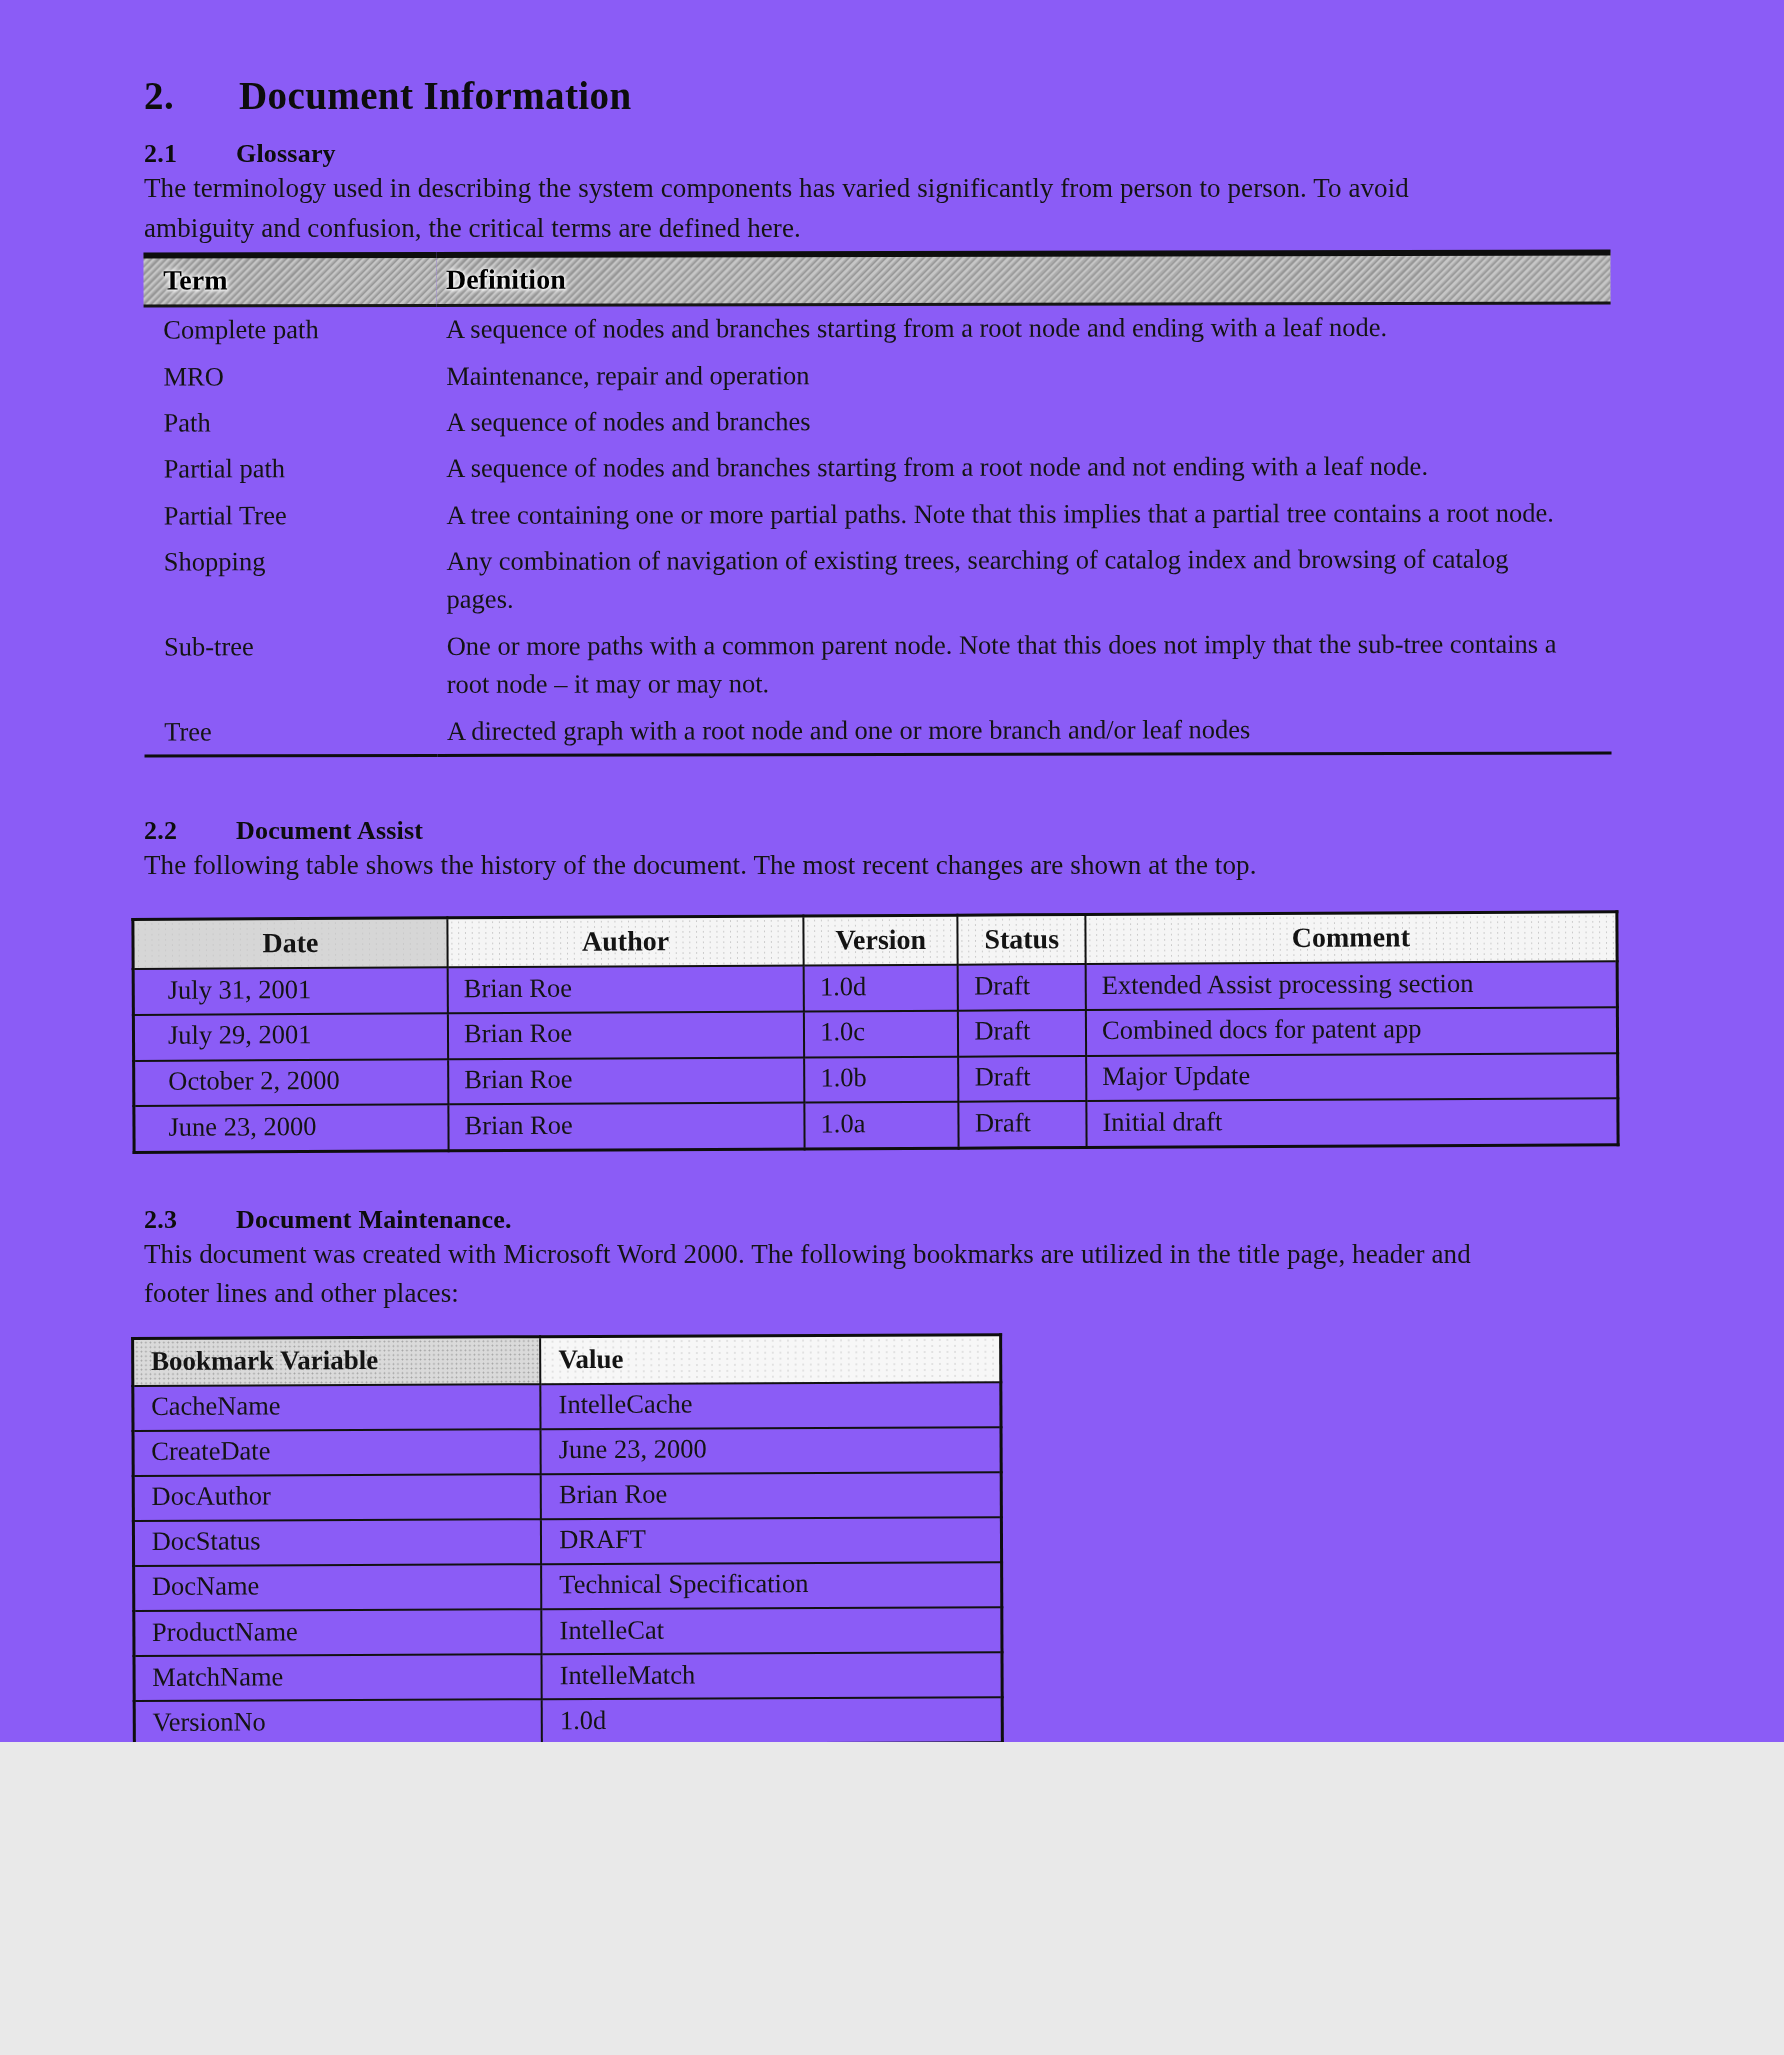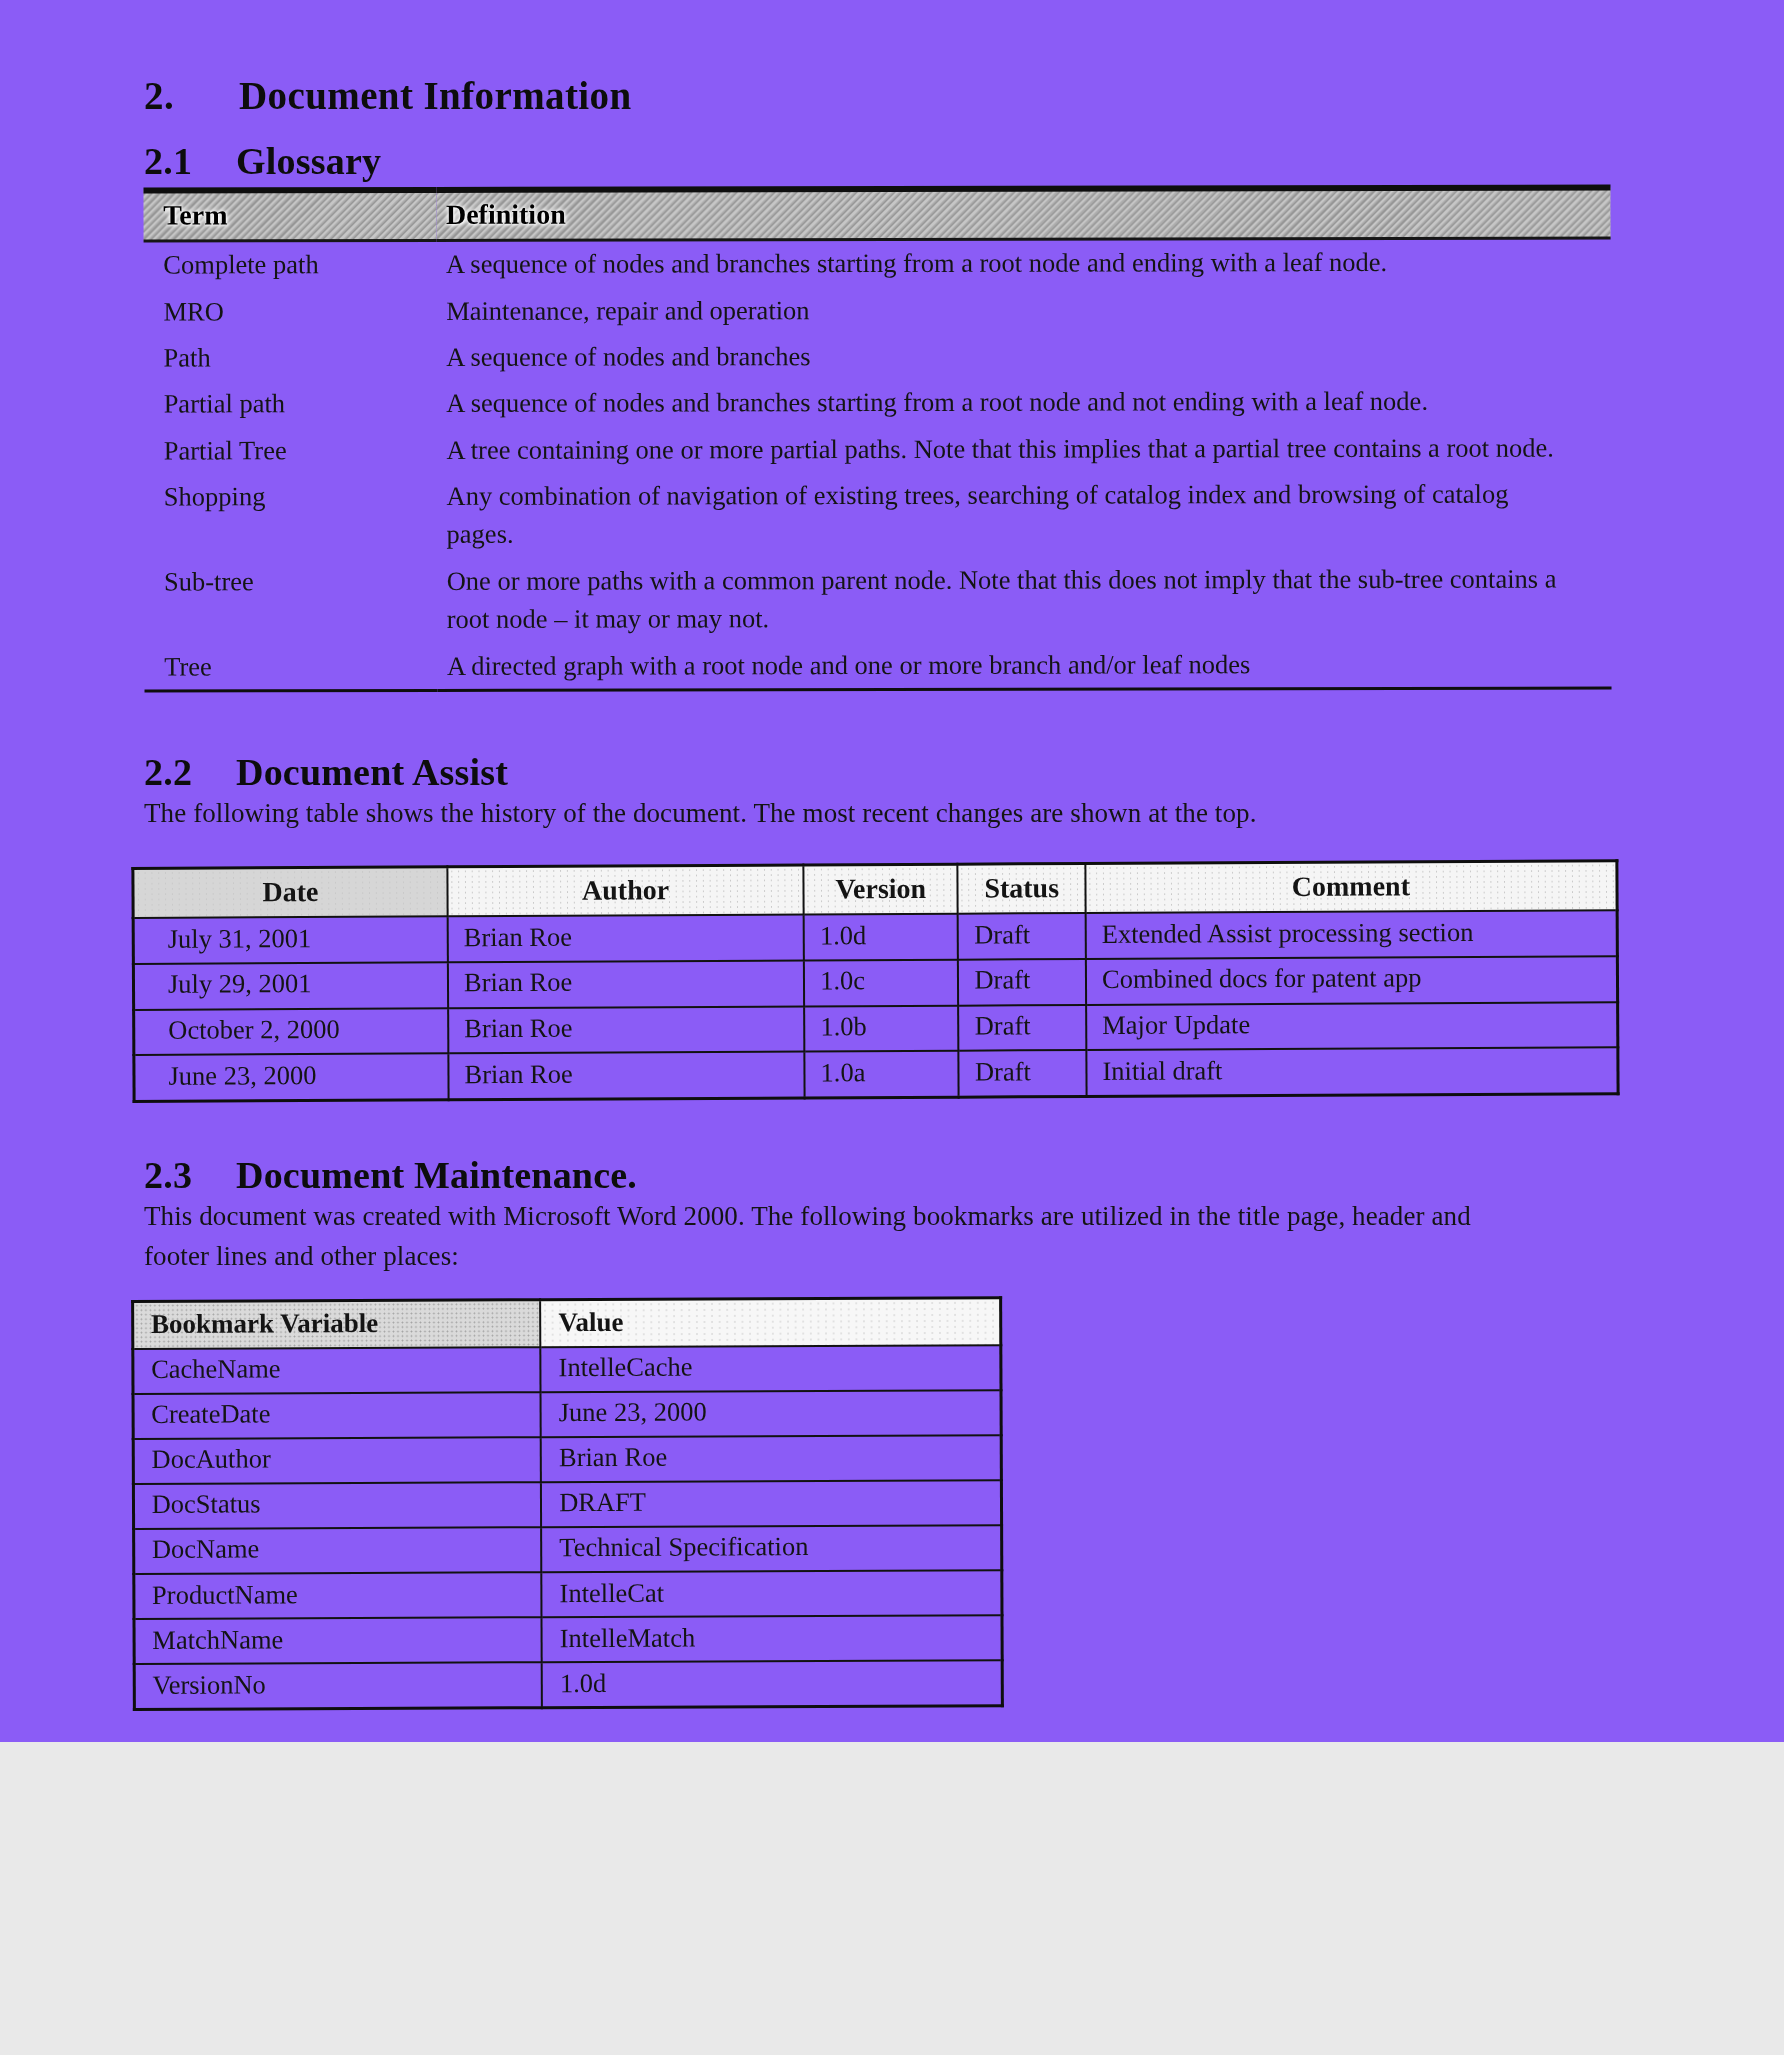--- a/index.html
+++ b/index.html
@@ -17,7 +17,7 @@
 
   h1.sec, h2.sec { margin:0; font-weight: bold; color:#0d0d0d; }
   h1.sec { font-size: 39px; margin-bottom: 21px; letter-spacing: 0.4px; }
-  h2.sec { font-size: 38px; letter-spacing: 0.2px; }
+  h2.sec { font-size: 26px; letter-spacing: 0.2px; }
   .num { display:inline-block; }
   h1.sec .num { width: 95px; }
   h2.sec .num { width: 92px; }

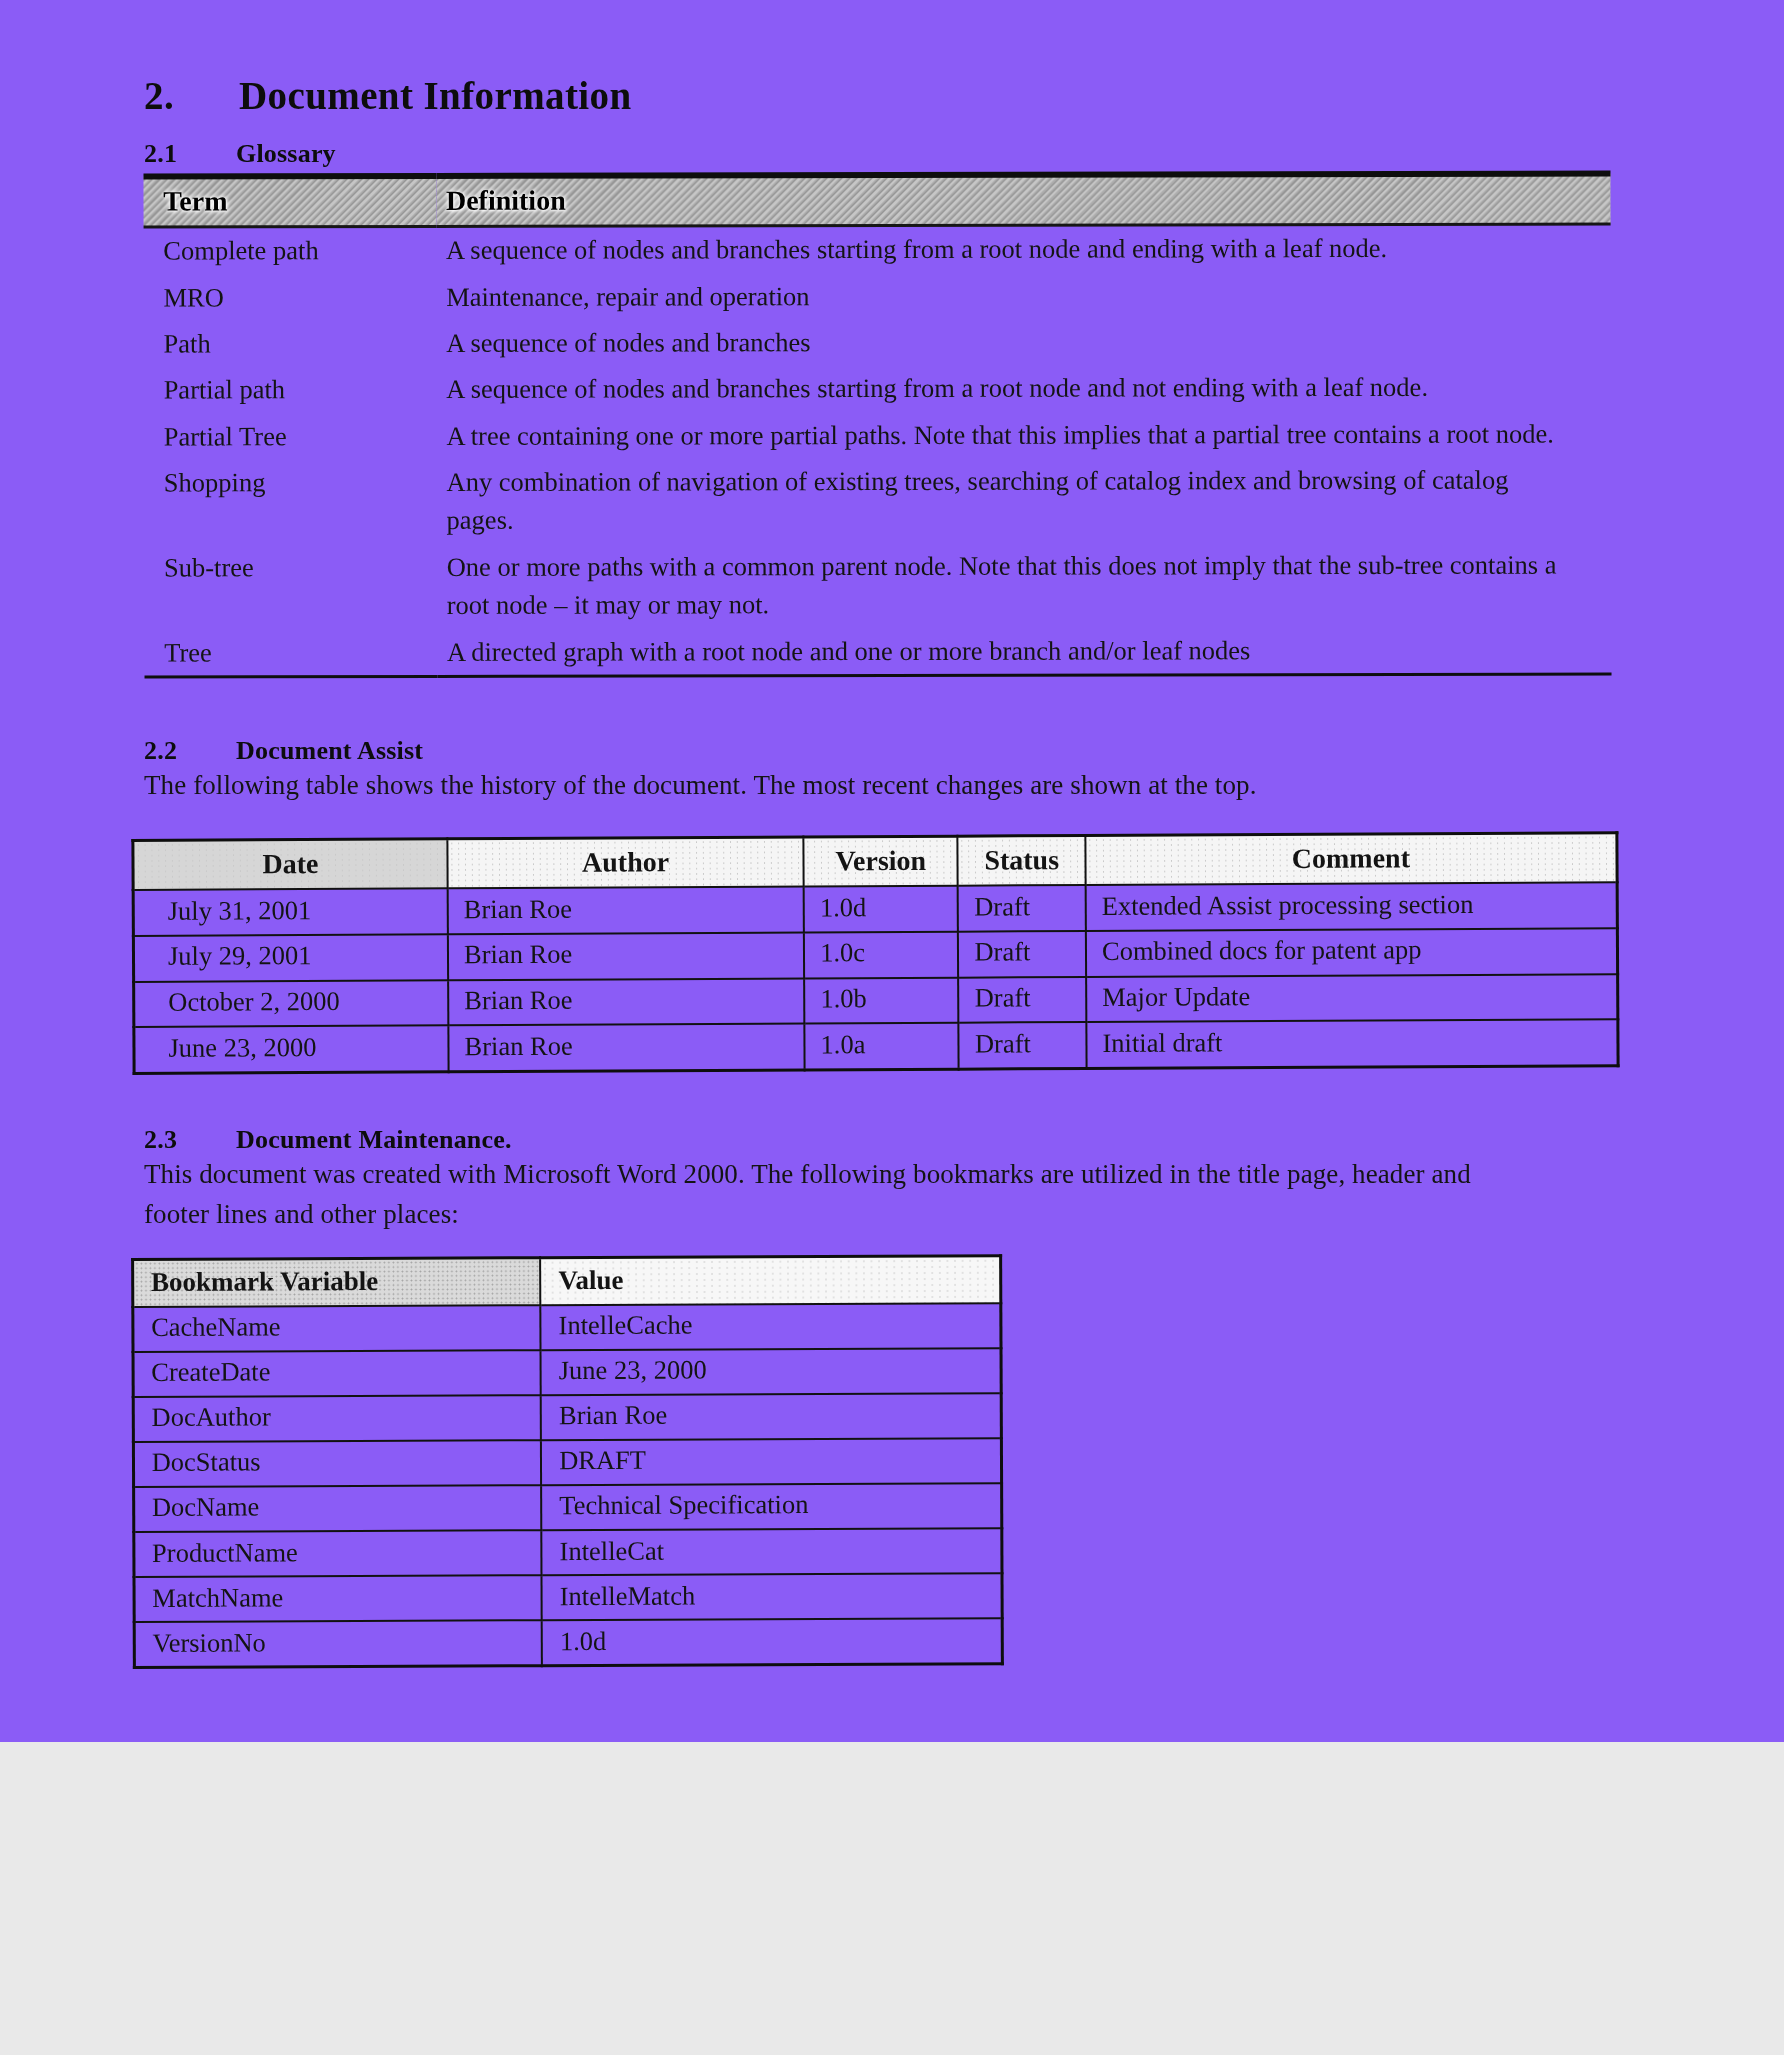--- a/index.html
+++ b/index.html
@@ -149,6 +149,7 @@
     <h2 class="sec mb-md">
       <span class="num">2.1</span><span>Glossary</span>
     </h2>
+    <p class="body mb-sm">The terminology used in describing the system components has varied significantly from person to person.  To avoid ambiguity and confusion, the critical terms are defined here.</p>
 
     <table class="tbl-glossary">
       <colgroup>

